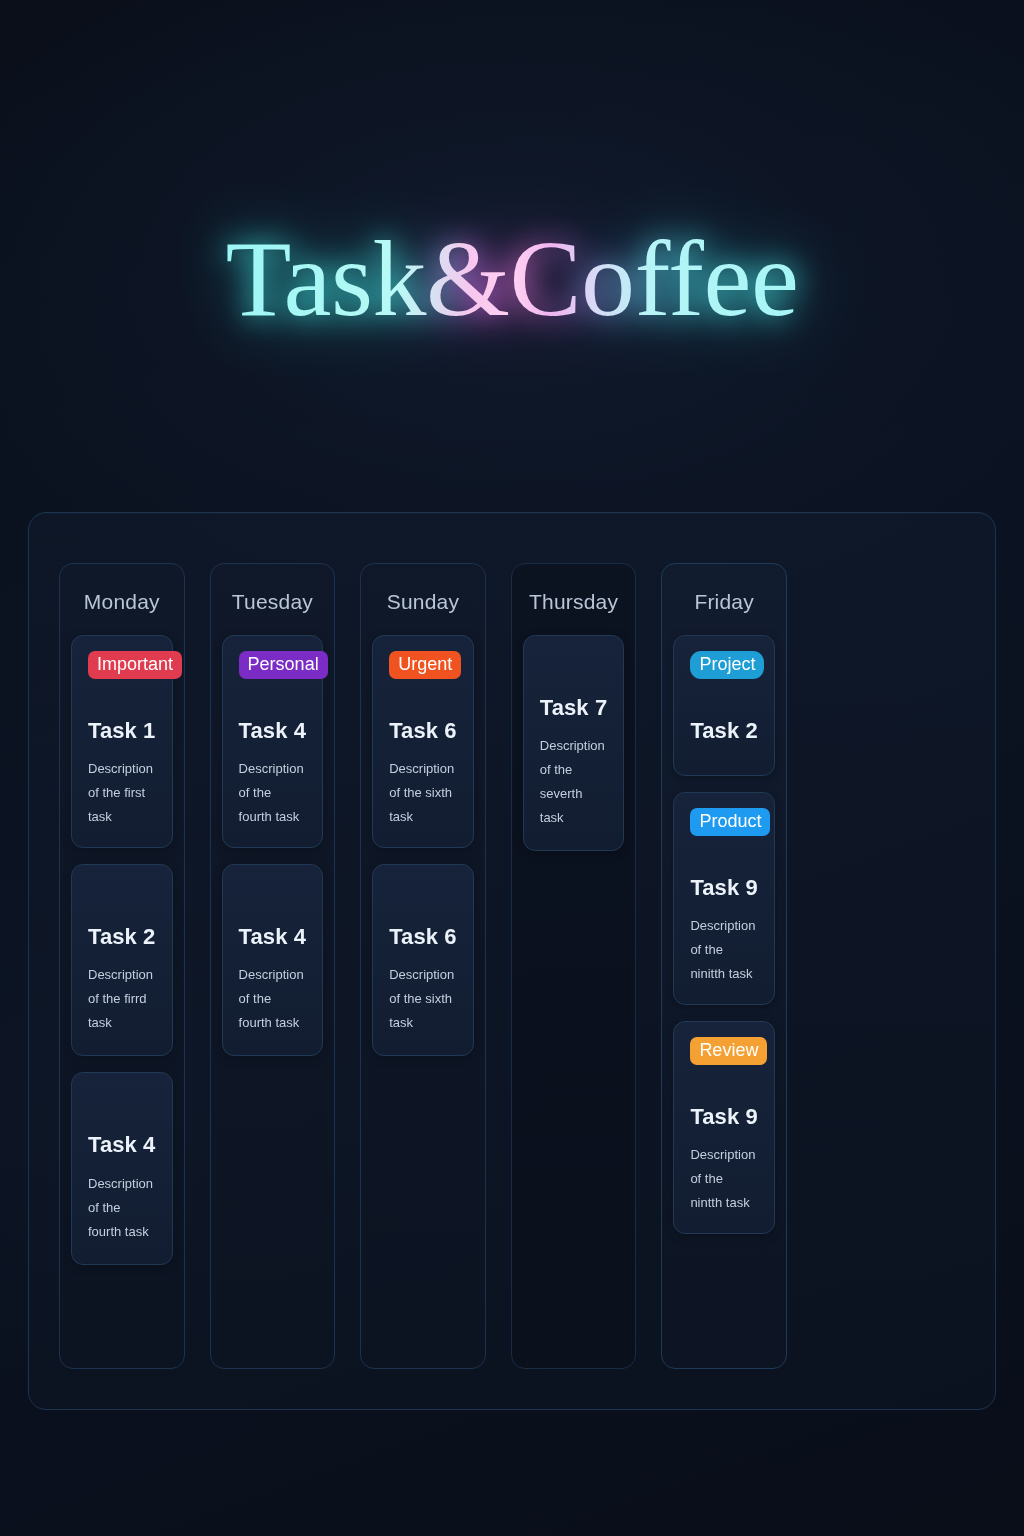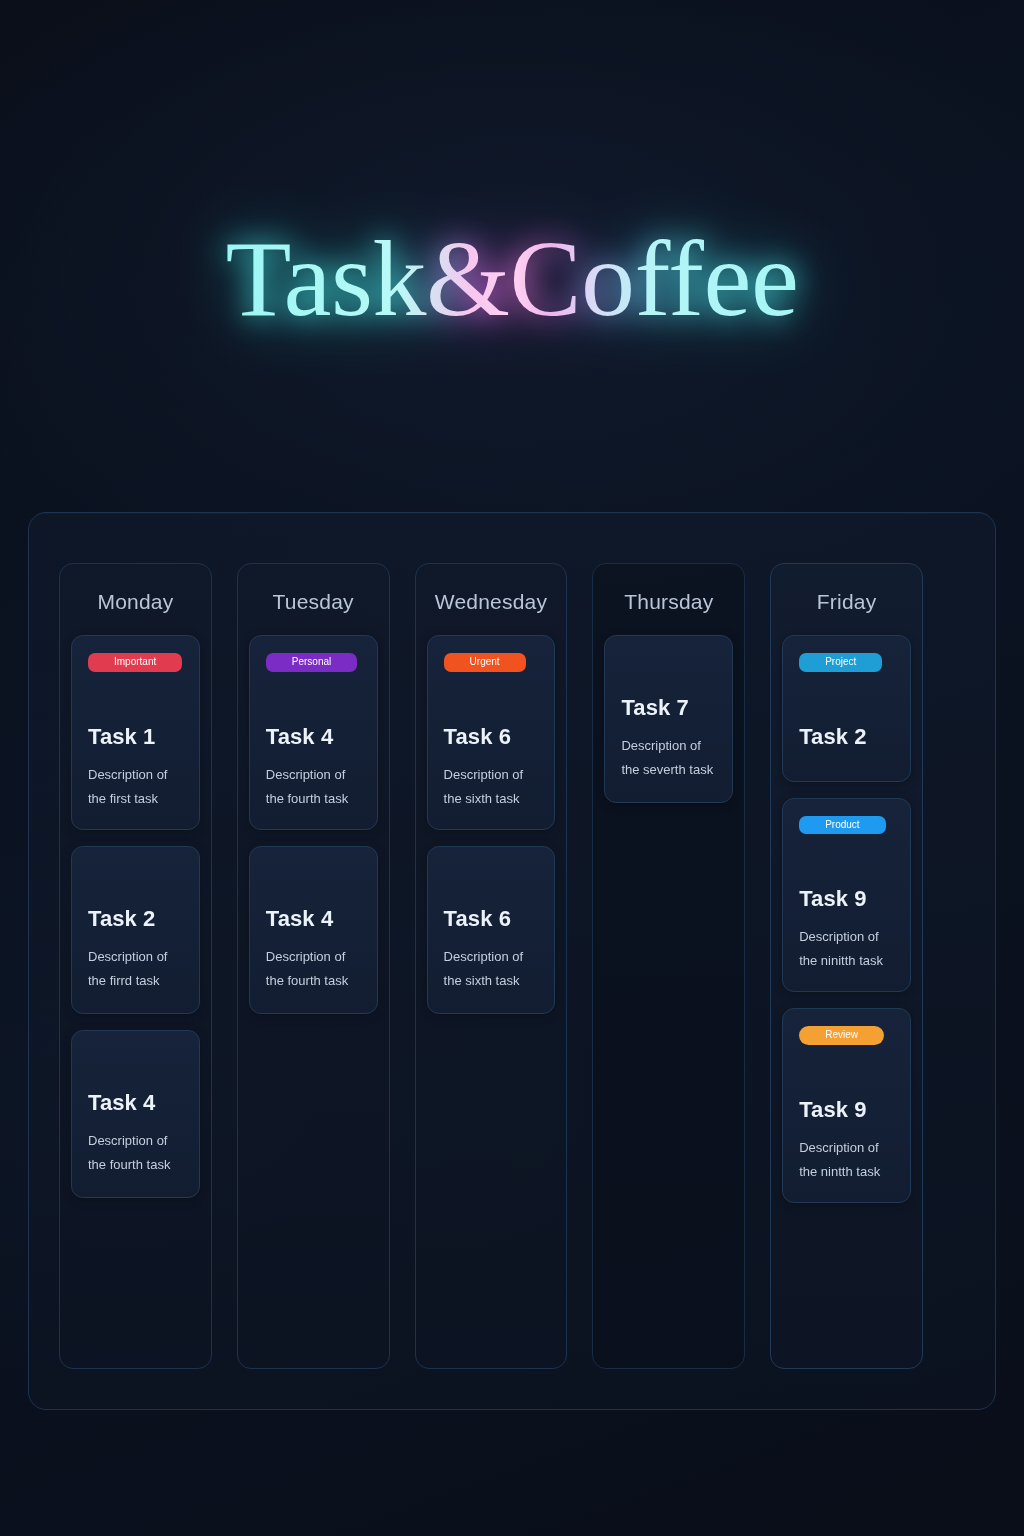--- a/index.html
+++ b/index.html
@@ -84,7 +84,7 @@
   .columns{
     position:absolute;
     left:30px; top:50px;
-    width:864px; height:806px;
+    width:728px; height:806px;
     display:flex;
     gap:25px;
   }

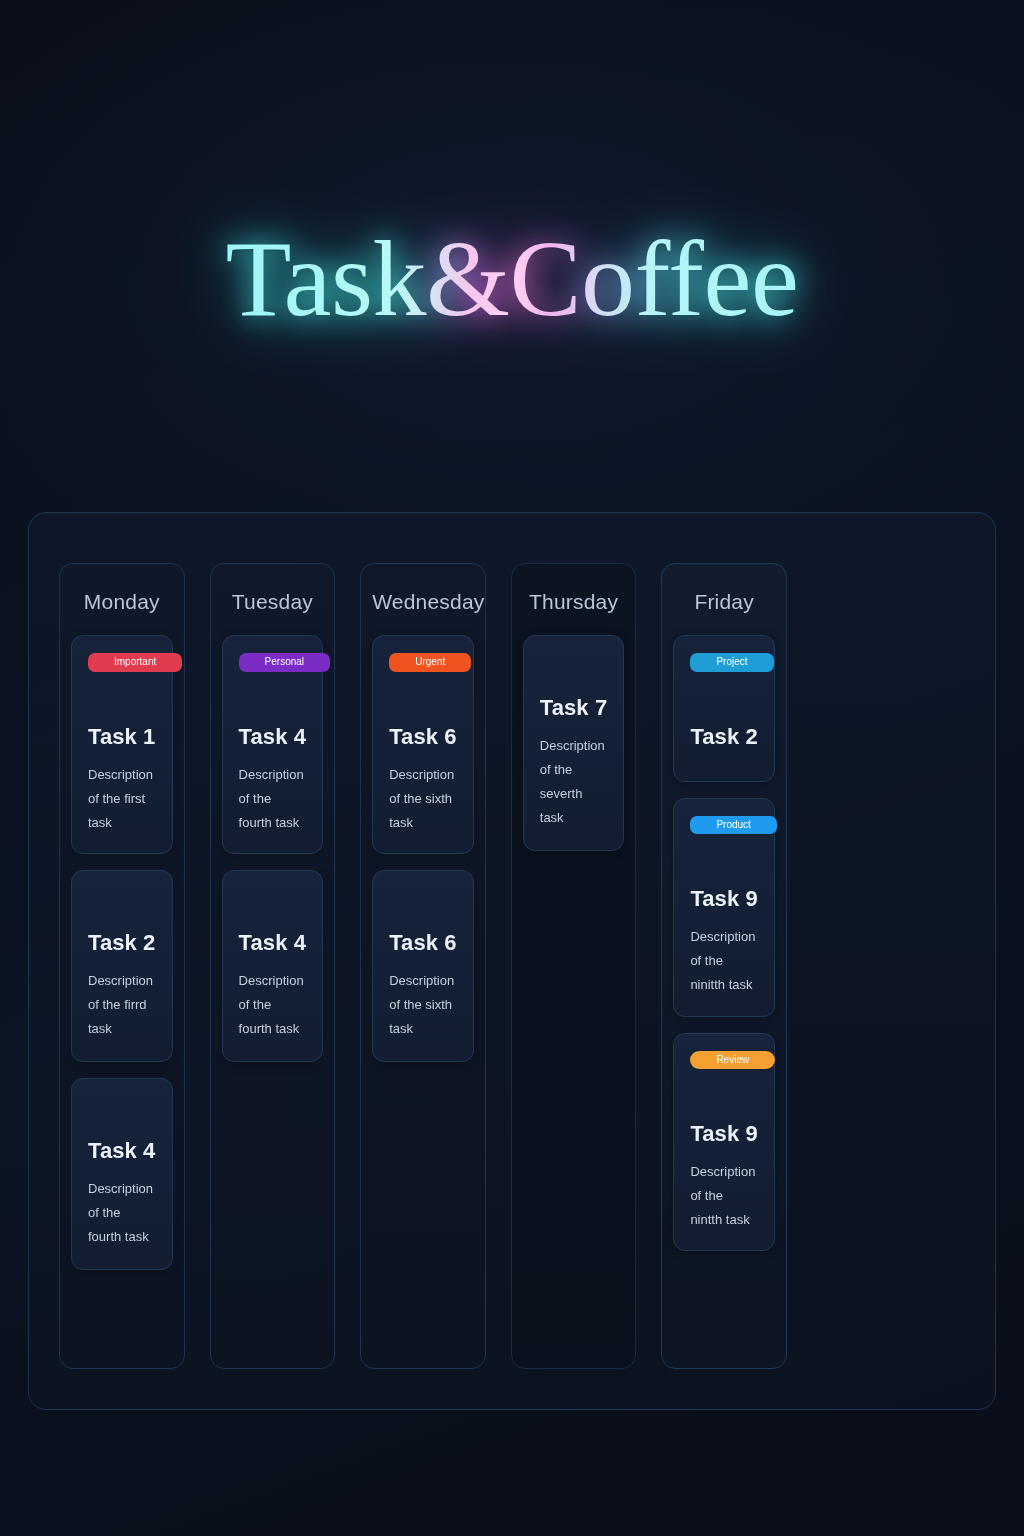--- a/index.html
+++ b/index.html
@@ -189,7 +189,7 @@
         </div>
       </div>
       <div class="column">
-        <div class="col-title">Wednesday</div>
+        <div class="col-title">Sunday</div>
         <div class="cards">
           <div class="card"><span class="badge" style="background: rgb(240, 83, 31);">Urgent</span><div class="card-title">Task 6</div><div class="card-desc">Description of the sixth task</div></div>
           <div class="card plain">

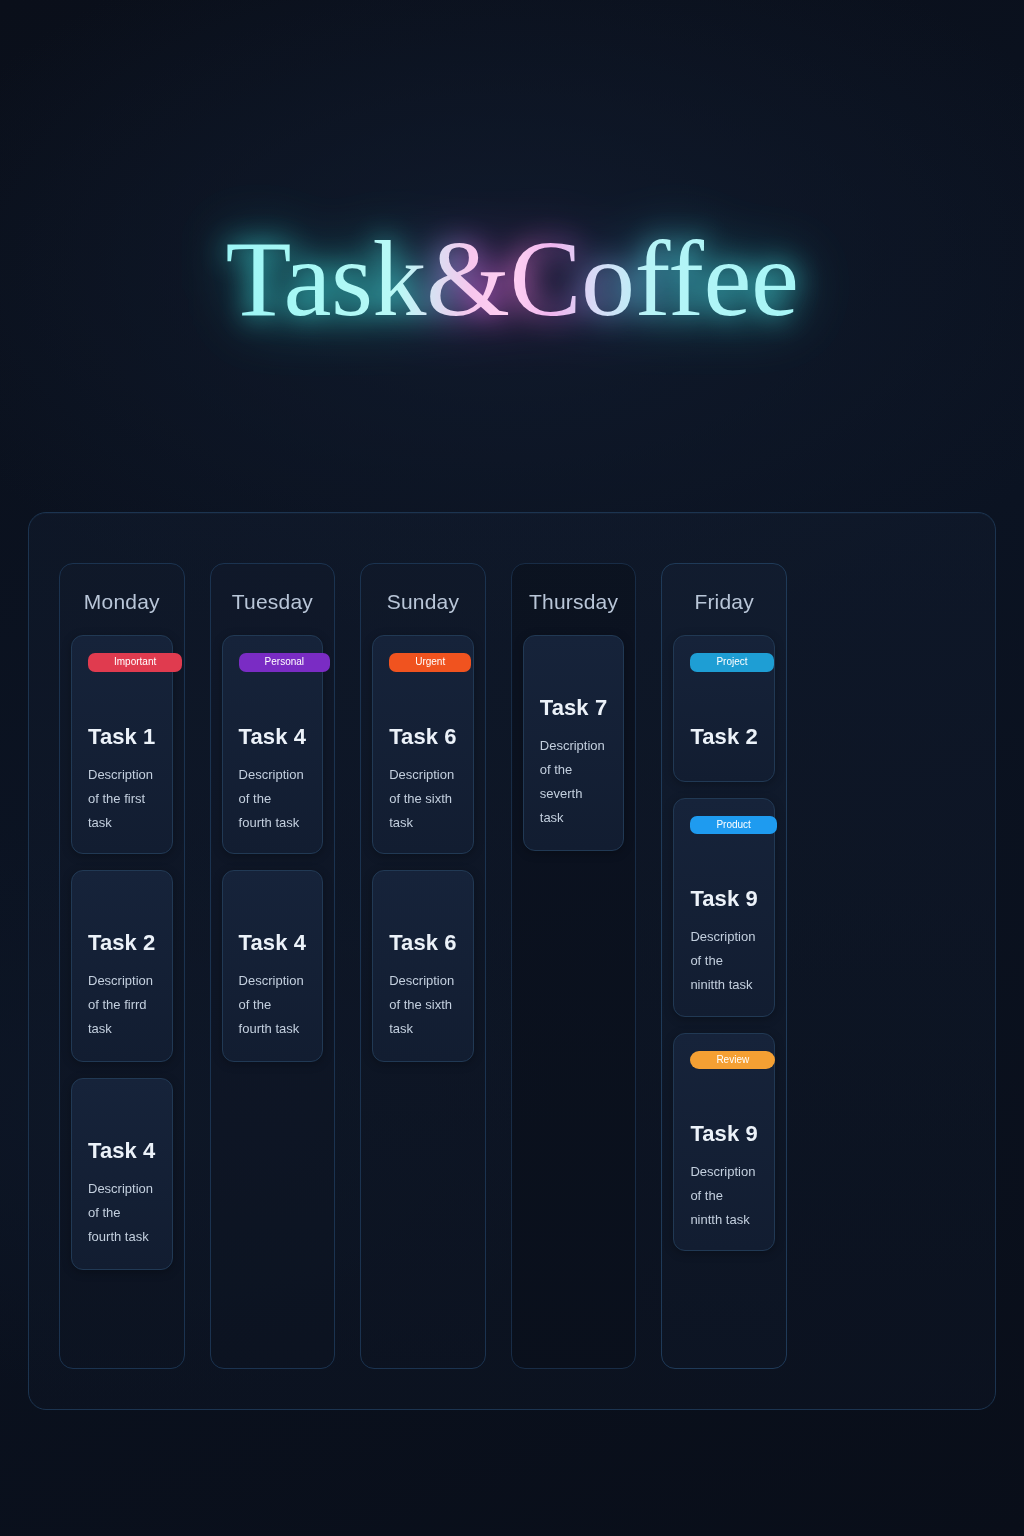--- a/index.html
+++ b/index.html
@@ -126,13 +126,12 @@
   .card.plain{ padding:20px 16px 20px; }
   .badge{
     display:inline-block;
-    font-size:10px;
+    font-size:18px;
     font-weight:400;
     color:#ffffff;
-    padding:3px 26px 4px;
+    padding:3px 9px 4px;
     border-radius:7px;
     line-height:1.15;
-    margin-bottom:13px;
     white-space:nowrap;
   }
   .card-title{

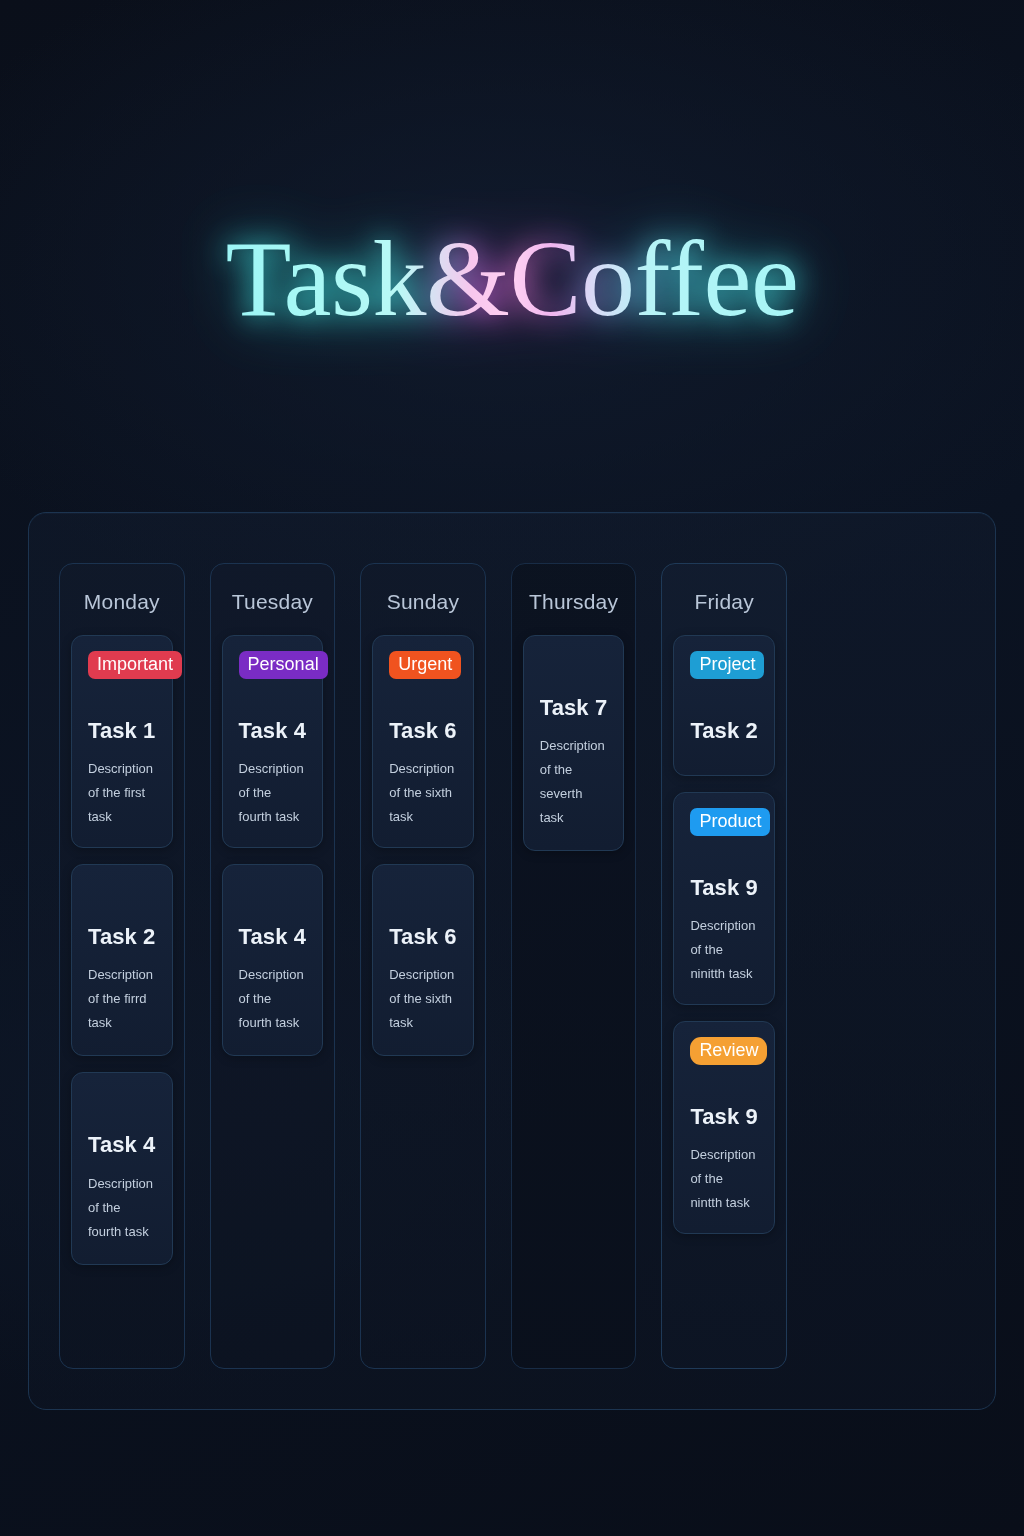--- a/index.html
+++ b/index.html
@@ -209,7 +209,7 @@
       <div class="column hi">
         <div class="col-title">Friday</div>
         <div class="cards">
-          <div class="card"><span class="badge" style="background: rgb(30, 158, 212);">Project</span><div class="card-title">Task 2</div></div>
+          <div class="card"><span class="badge" style="background: rgb(30, 158, 212); border-radius: 11px;">Project</span><div class="card-title">Task 2</div></div>
           <div class="card"><span class="badge" style="background: rgb(30, 155, 240);">Product</span><div class="card-title">Task 9</div><div class="card-desc">Description of the ninitth task</div></div>
           <div class="card"><span class="badge" style="background: rgb(245, 160, 51); border-radius: 11px;">Review</span><div class="card-title">Task 9</div><div class="card-desc">Description of the nintth task</div></div>
         </div>

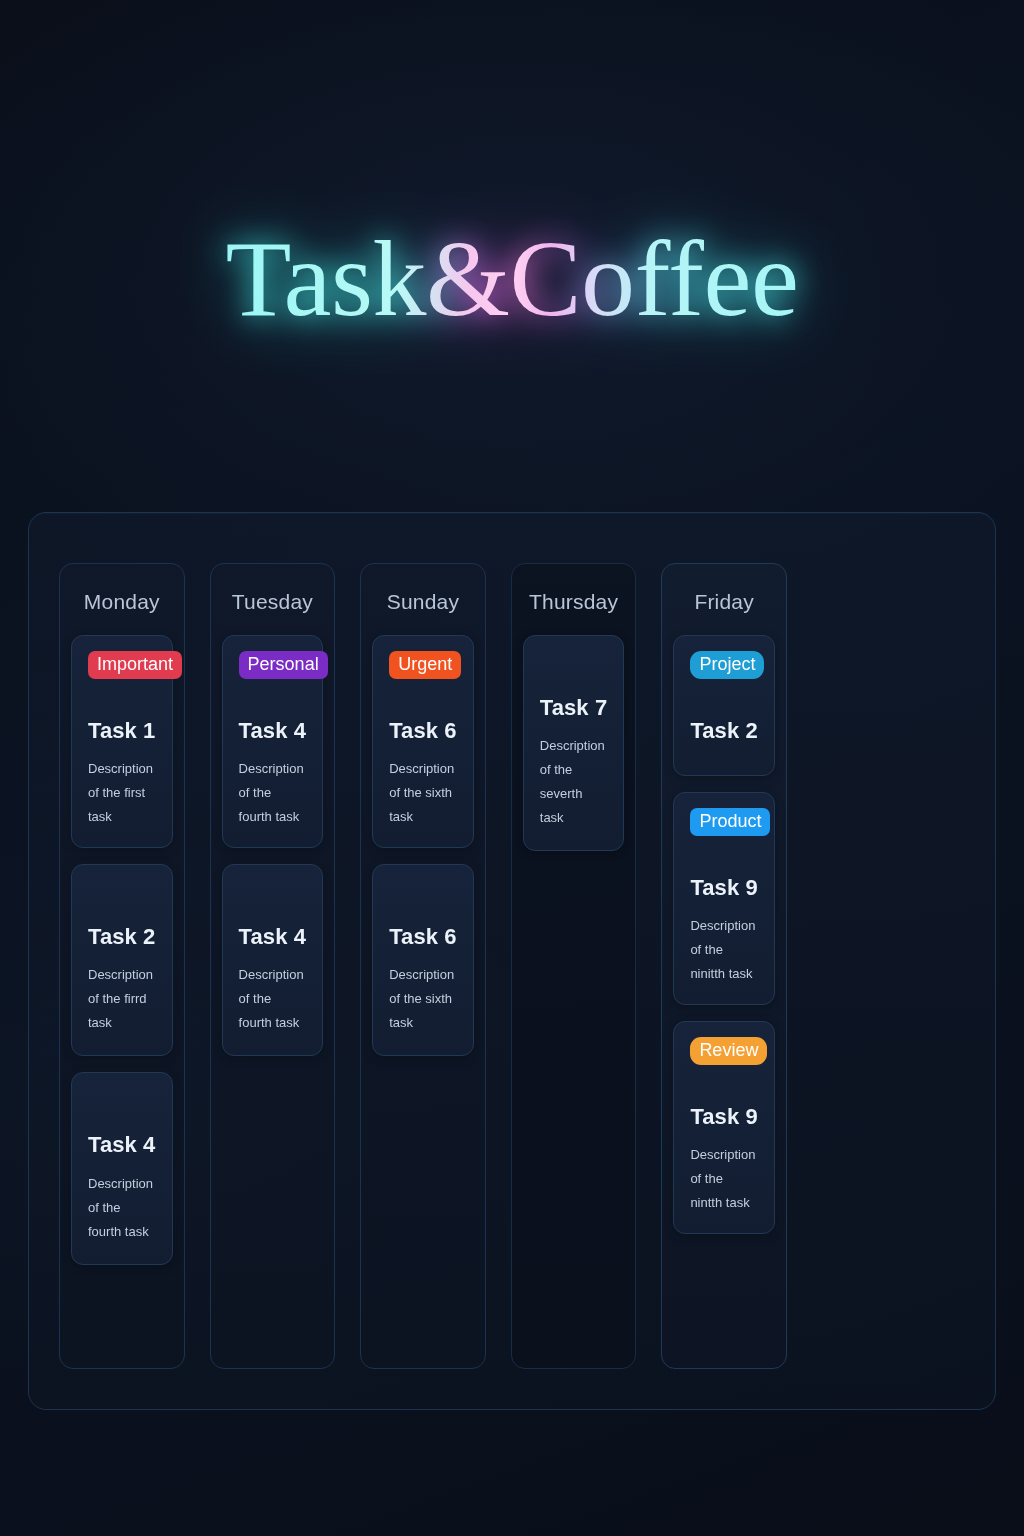--- a/index.html
+++ b/index.html
@@ -211,7 +211,7 @@
         <div class="cards">
           <div class="card"><span class="badge" style="background: rgb(30, 158, 212); border-radius: 11px;">Project</span><div class="card-title">Task 2</div></div>
           <div class="card"><span class="badge" style="background: rgb(30, 155, 240);">Product</span><div class="card-title">Task 9</div><div class="card-desc">Description of the ninitth task</div></div>
-          <div class="card"><span class="badge" style="background: rgb(245, 160, 51); border-radius: 11px;">Review</span><div class="card-title">Task 9</div><div class="card-desc">Description of the nintth task</div></div>
+          <div class="card"><span class="badge" style="background: rgb(245, 160, 51);">Review</span><div class="card-title">Task 9</div><div class="card-desc">Description of the nintth task</div></div>
         </div>
       </div>
     </div>

